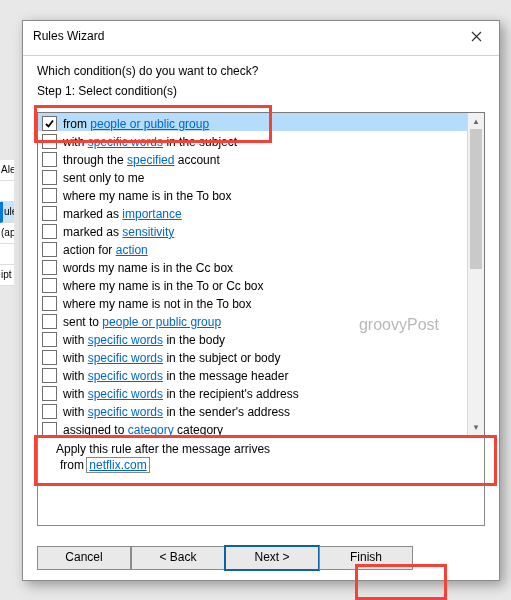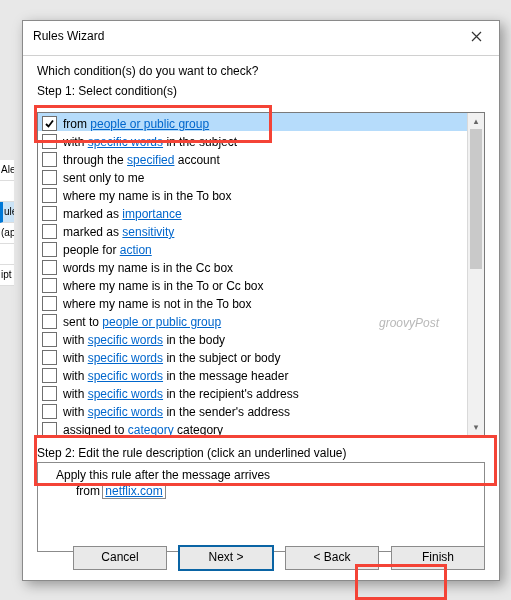--- a/index.html
+++ b/index.html
@@ -104,7 +104,7 @@
             </div>
             <div class="cond-row">
               <span class="chk"></span>
-              <span class="txt"><span class="pre">people for </span><span class="lnk">action</span><span class="post"></span></span>
+              <span class="txt"><span class="pre">action for </span><span class="lnk">action</span><span class="post"></span></span>
             </div>
             <div class="cond-row">
               <span class="chk"></span>

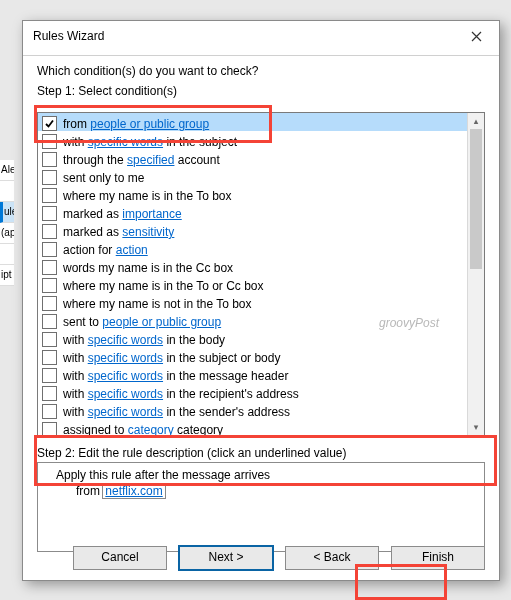--- a/index.html
+++ b/index.html
@@ -38,7 +38,7 @@
 .btn-row{position:absolute;left:0;right:0;bottom:10px;display:flex;justify-content:flex-end;gap:12px;padding:0 14px}
 .btn{min-width:72px;height:22px;line-height:20px;text-align:center;border:1px solid #8b8b8b;background:#e9e9e9;font-size:12px;padding:0 10px}
 .btn.default{border:1px solid #0a64a4;outline:1px solid #0a64a4}
-.watermark{position:absolute;right:60px;top:295px;color:#b8b8b8;font-size:12px;font-style:italic;pointer-events:none}
+.watermark{position:absolute;right:60px;top:295px;color:#b8b8b8;font-size:16px;pointer-events:none}
 </style>
 </head>
 <body>

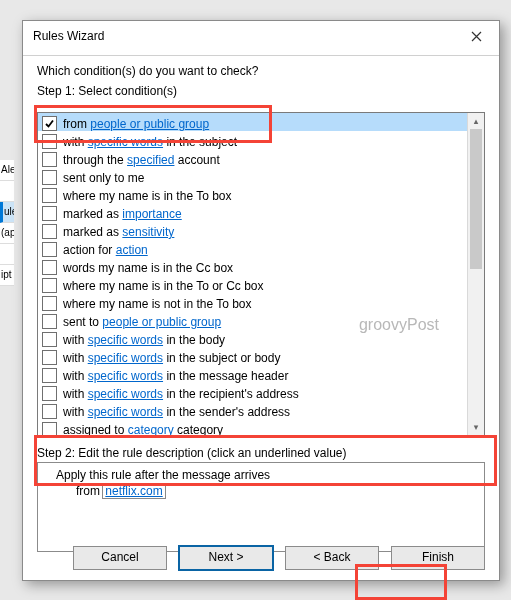--- a/index.html
+++ b/index.html
@@ -155,7 +155,6 @@
       <div class="highlight-box" style="left:-4px;top:-8px;width:232px;height:32px"></div>
     </div>
 
-    <div class="step2-label">Step 2: Edit the rule description (click an underlined value)</div>
     <div class="desc-box">
       <div>Apply this rule after the message arrives</div>
       <div class="l2">

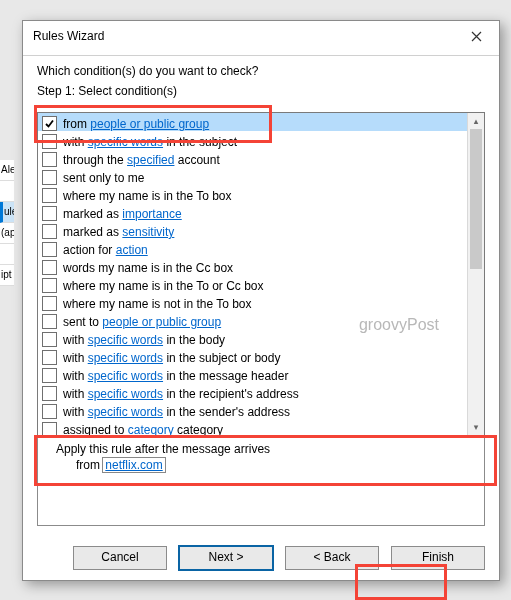--- a/index.html
+++ b/index.html
@@ -32,7 +32,7 @@
 .highlight-box{position:absolute;border:3px solid #f44336;pointer-events:none}
 .step2-label{margin:10px 0 2px 0}
 .desc-box{border:1px solid #8b8b8b;height:80px;padding:4px 18px;line-height:16px}
-.desc-box .l2{margin-left:20px}
+.desc-box .l2{margin-left:4px}
 .desc-box .lnk{color:#0066cc;text-decoration:underline}
 .lnkframe{outline:1px solid #888;padding:0 2px}
 .btn-row{position:absolute;left:0;right:0;bottom:10px;display:flex;justify-content:flex-end;gap:12px;padding:0 14px}

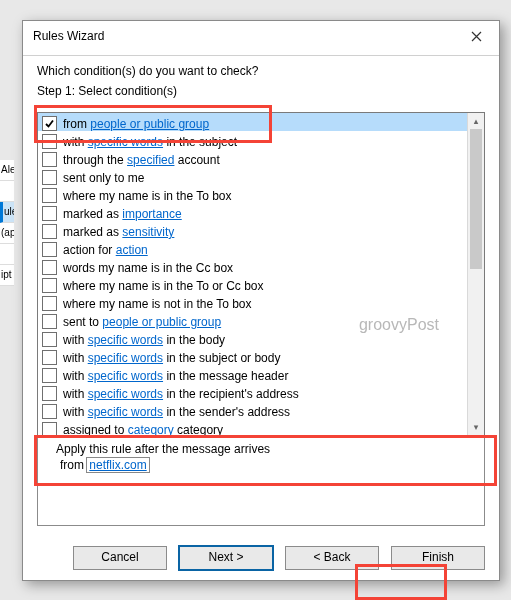--- a/index.html
+++ b/index.html
@@ -35,7 +35,7 @@
 .desc-box .l2{margin-left:4px}
 .desc-box .lnk{color:#0066cc;text-decoration:underline}
 .lnkframe{outline:1px solid #888;padding:0 2px}
-.btn-row{position:absolute;left:0;right:0;bottom:10px;display:flex;justify-content:flex-end;gap:12px;padding:0 14px}
+.btn-row{position:absolute;left:0;right:0;bottom:10px;display:flex;gap:0;padding:0 14px}
 .btn{min-width:72px;height:22px;line-height:20px;text-align:center;border:1px solid #8b8b8b;background:#e9e9e9;font-size:12px;padding:0 10px}
 .btn.default{border:1px solid #0a64a4;outline:1px solid #0a64a4}
 .watermark{position:absolute;right:60px;top:295px;color:#b8b8b8;font-size:16px;pointer-events:none}

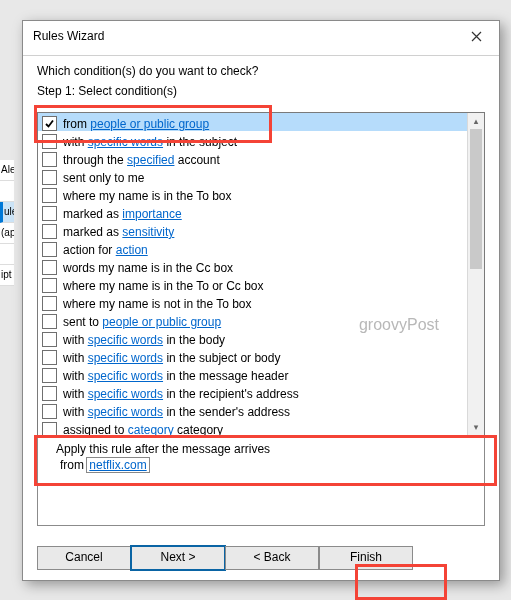--- a/index.html
+++ b/index.html
@@ -166,8 +166,8 @@
 
   <div class="btn-row">
     <div class="btn">Cancel</div>
+    <div class="btn">&lt; Back</div>
     <div class="btn default">Next &gt;</div>
-    <div class="btn">&lt; Back</div>
     <div class="btn">Finish</div>
   </div>
 

